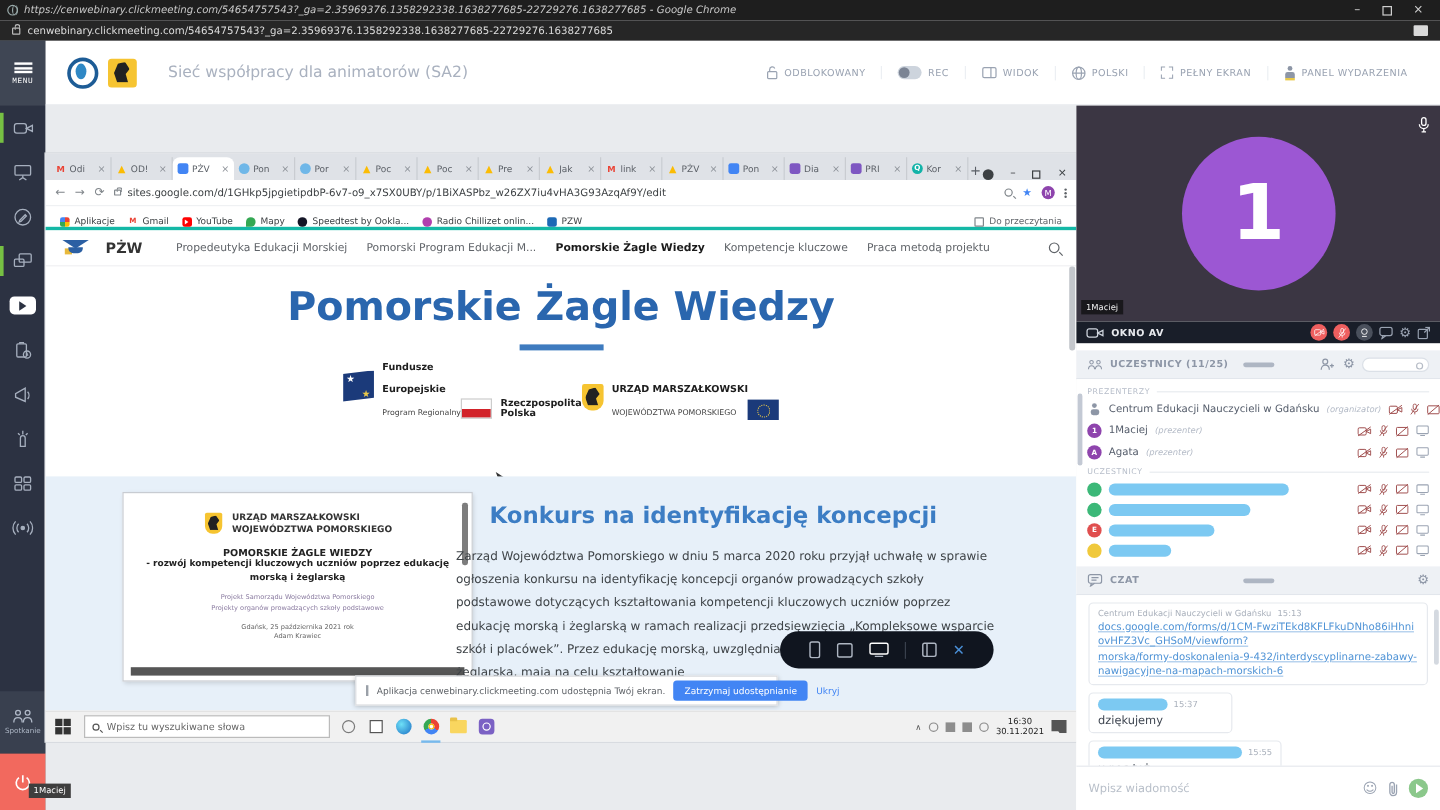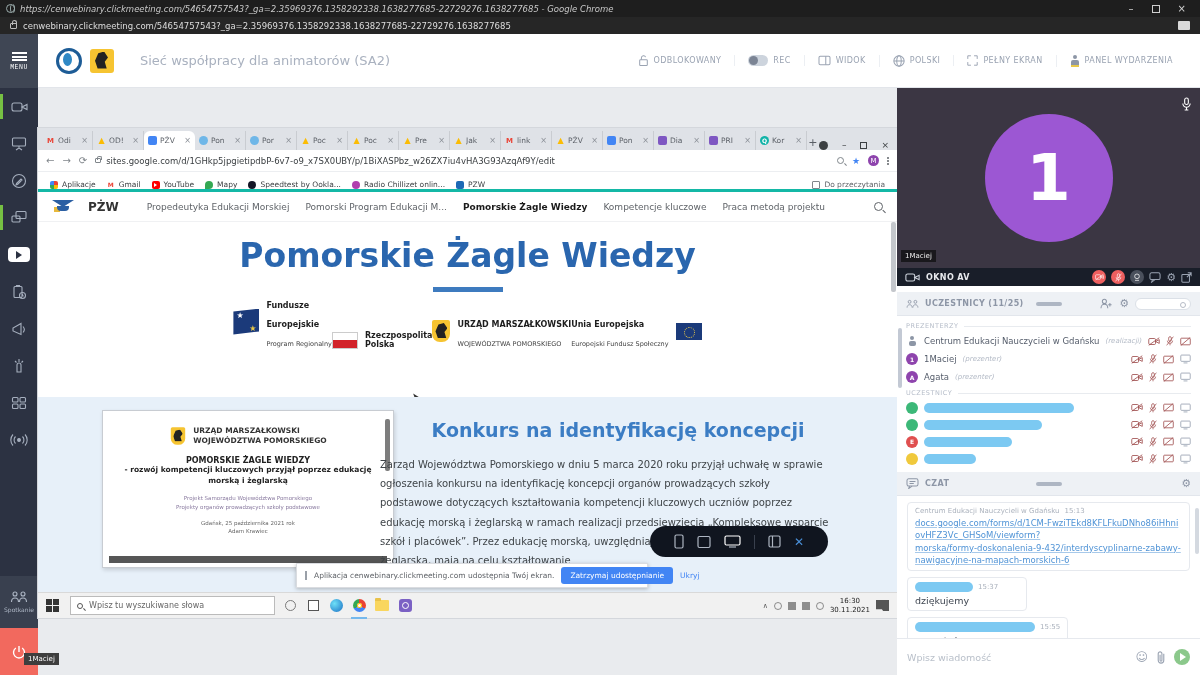--- a/index.html
+++ b/index.html
@@ -600,7 +600,6 @@
             <span><span class="nm">URZĄD MARSZAŁKOWSKI</span><br><span class="sb2">WOJEWÓDZTWA POMORSKIEGO</span></span>
           </div>
           <div class="pl">
-            <span><span class="nm">Unia Europejska</span><br><span class="sb2">Europejski Fundusz Społeczny</span></span>
             <span class="eu-flag"></span>
           </div>
         </div>

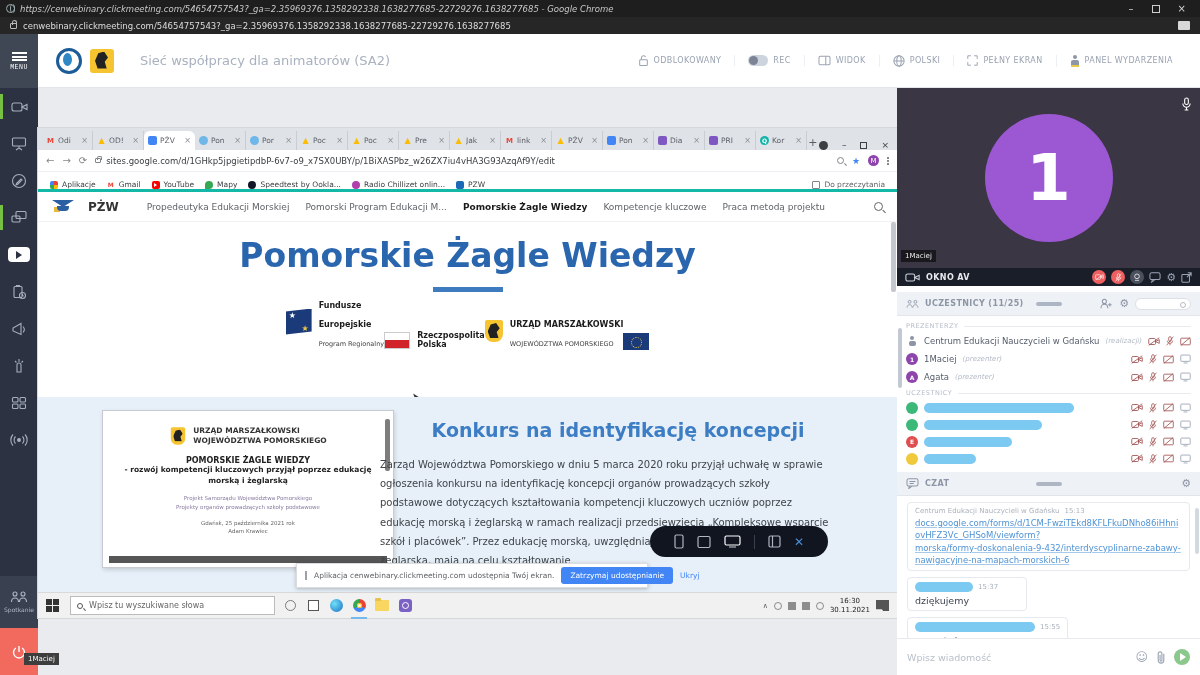--- a/index.html
+++ b/index.html
@@ -771,7 +771,7 @@
           <div class="prow">
             <span class="av org"></span>
             <span class="nm">Centrum Edukacji Nauczycieli w Gdańsku</span>
-            <span class="rl">(realizacji)</span>
+            <span class="rl">(organizator)</span>
             <span class="rowicons">
               <svg class="off" width="12" height="9" viewBox="0 0 16 12">
                 <rect x="1" y="2" width="9" height="8" rx="1.5"></rect>

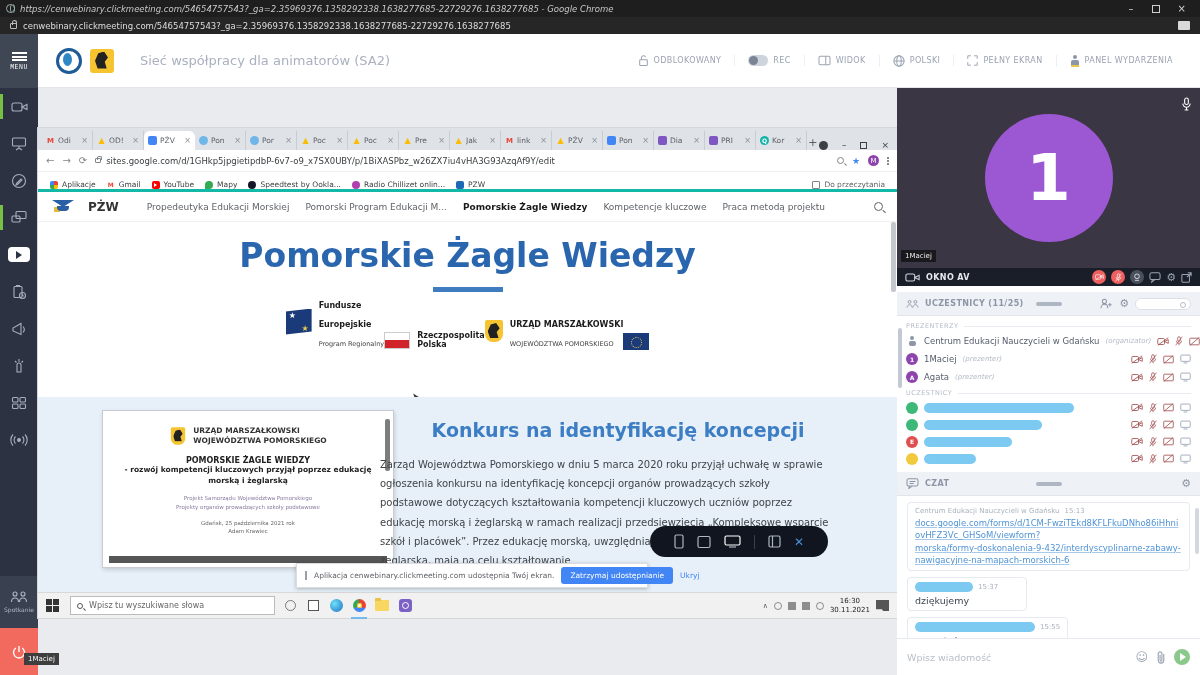--- a/index.html
+++ b/index.html
@@ -138,7 +138,7 @@
   .doccard .s2{font-size:5.5px;color:#666;margin-top:7px;line-height:1.6;}
   .doc-scroll{position:absolute;right:3px;top:8px;width:5px;height:52px;background:#7d7d7d;border-radius:2px;}
   .doc-bottom{position:absolute;left:6px;right:6px;bottom:4px;height:7px;background:#565656;}
-  .konkurs{position:absolute;left:370px;top:22px;width:420px;text-align:center;color:#3c7dc4;font-size:19px;font-weight:bold;}
+  .konkurs{position:absolute;left:370px;top:22px;width:420px;color:#3c7dc4;font-size:19px;font-weight:bold;}
   .para{position:absolute;left:342px;top:58px;width:450px;font-size:10px;color:#3f4448;line-height:1.92;}
   .sitescroll{position:absolute;right:1px;top:30px;width:5px;height:70px;background:#c4c7cc;border-radius:2px;}
 

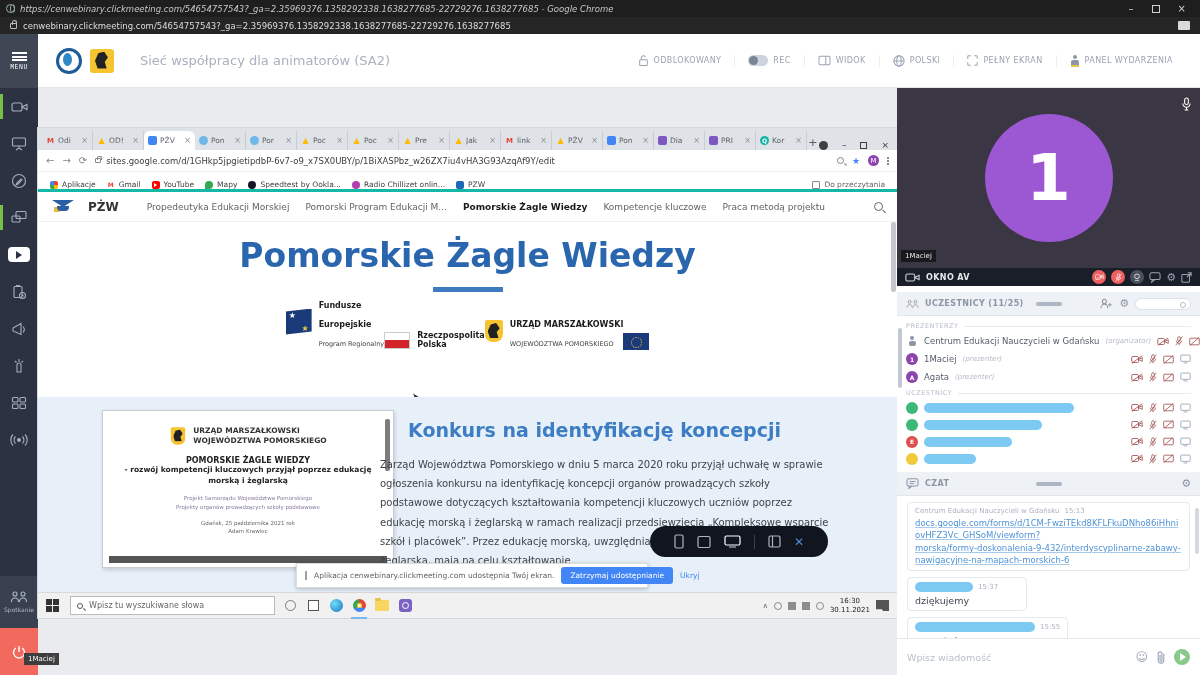--- a/index.html
+++ b/index.html
@@ -611,7 +611,7 @@
               <span class="org"><span>URZĄD MARSZAŁKOWSKI</span><br><span>WOJEWÓDZTWA POMORSKIEGO</span></span>
             </div>
             <div class="t1">POMORSKIE ŻAGLE WIEDZY</div>
-            <div class="t2">- rozwój kompetencji kluczowych przyjął poprzez edukację morską i żeglarską</div>
+            <div class="t2">- rozwój kompetencji kluczowych uczniów poprzez edukację morską i żeglarską</div>
             <div class="s1"><span>Projekt Samorządu Województwa Pomorskiego</span><br><span>Projekty organów prowadzących szkoły podstawowe</span></div>
             <div class="s2"><span>Gdańsk, 25 października 2021 rok</span><br><span>Adam Krawiec</span></div>
             <div class="doc-scroll"></div>

